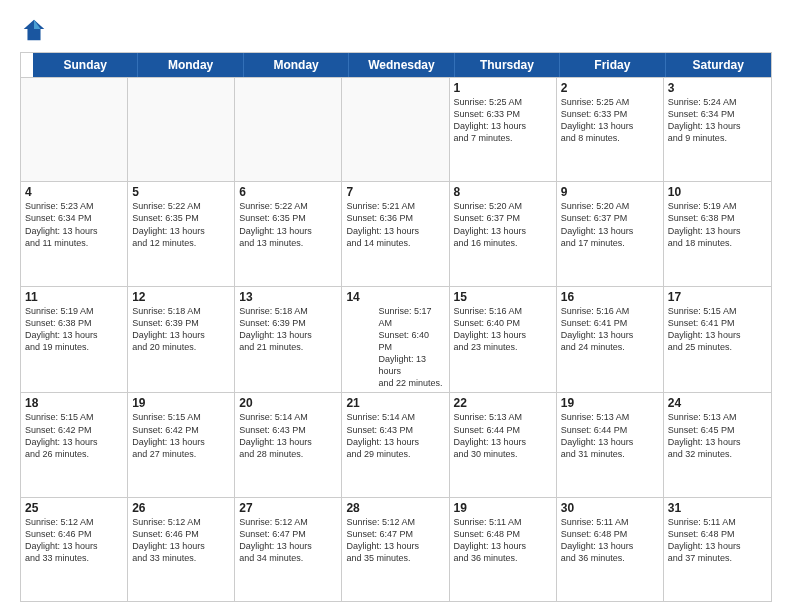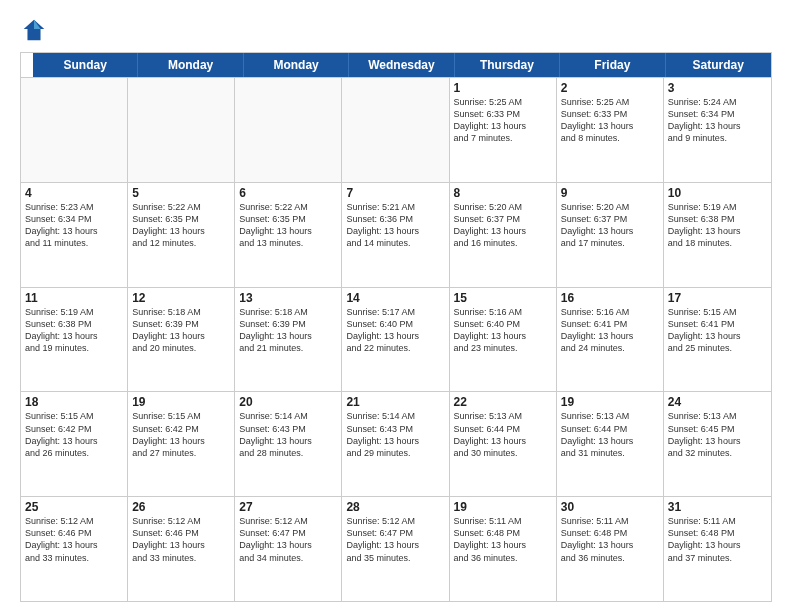--- a/index.html
+++ b/index.html
@@ -248,7 +248,7 @@
           </div>
           <div class="cal-cell">
             <div class="day-num">14</div>
-            <div class="cell-text" style="white-space: pre-line;">Sunrise: 5:17 AM
+            <div class="cell-text" style="white-space: pre-line; margin-left: 32px;">Sunrise: 5:17 AM
 Sunset: 6:40 PM
 Daylight: 13 hours
 and 22 minutes.</div>

